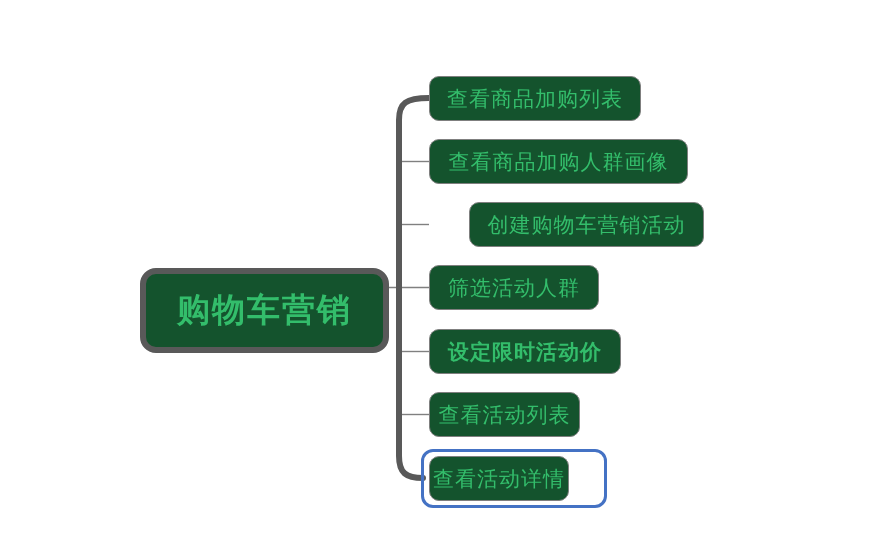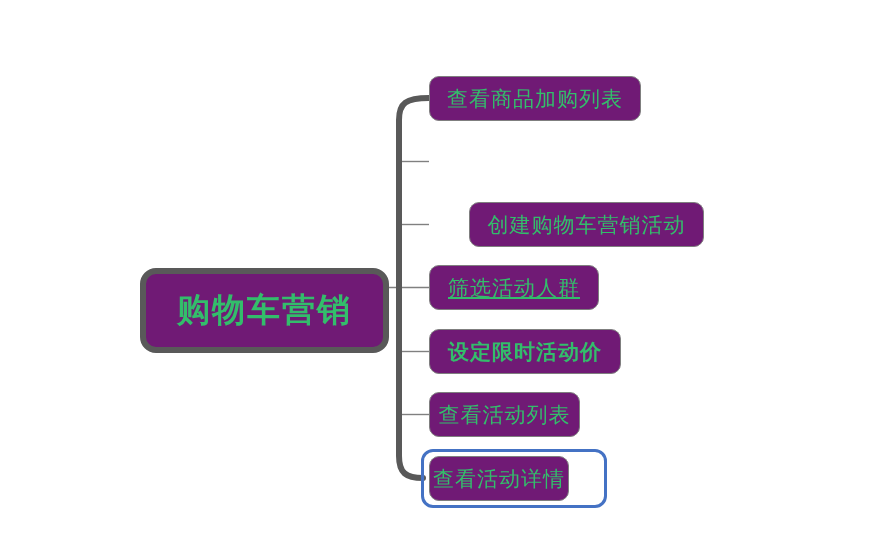--- a/index.html
+++ b/index.html
@@ -26,7 +26,7 @@
   .node {
     position: absolute;
     box-sizing: border-box;
-    background: #701a75;
+    background: #14532d;
     display: flex;
     align-items: center;
     justify-content: center;

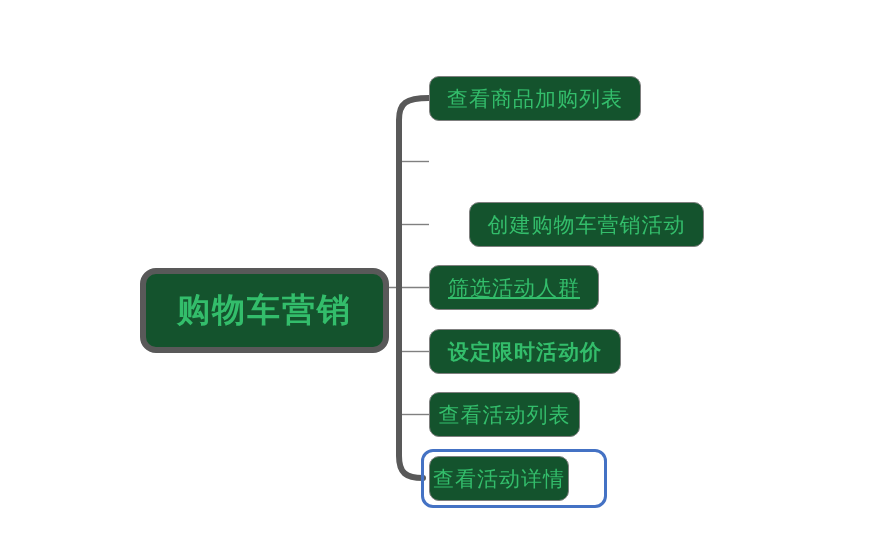--- a/index.html
+++ b/index.html
@@ -93,6 +93,7 @@
 
   <div class="node child-node c1">查看商品加购列表</div>
 
+  <div class="node child-node c2">查看商品加购人群画像</div>
 
   <div class="node child-node c3">创建购物车营销活动</div>
 

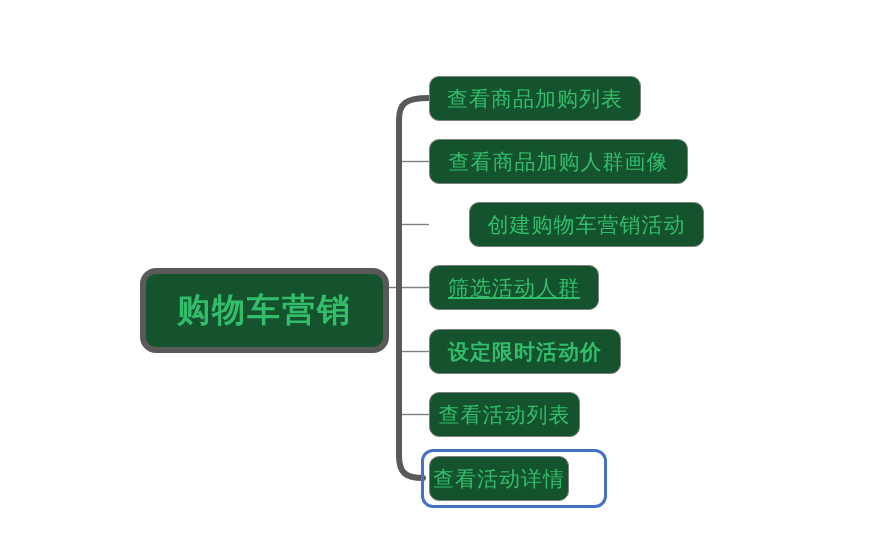--- a/index.html
+++ b/index.html
@@ -56,7 +56,7 @@
   .c1 { left: 429px; top: 76px;  width: 212px; }
   .c2 { left: 429px; top: 139px; width: 259px; }
   .c3 { left: 429px; top: 202px; width: 235px; margin-left: 40px; }
-  .c4 { left: 429px; top: 265px; width: 170px; text-decoration: underline; }
+  .c4 { left: 429px; top: 265px; width: 170px; }
   .c5 { left: 429px; top: 329px; width: 192px; font-weight: bold; }
   .c6 { left: 429px; top: 392px; width: 151px; }
   .c7 { left: 429px; top: 456px; width: 140px; }

